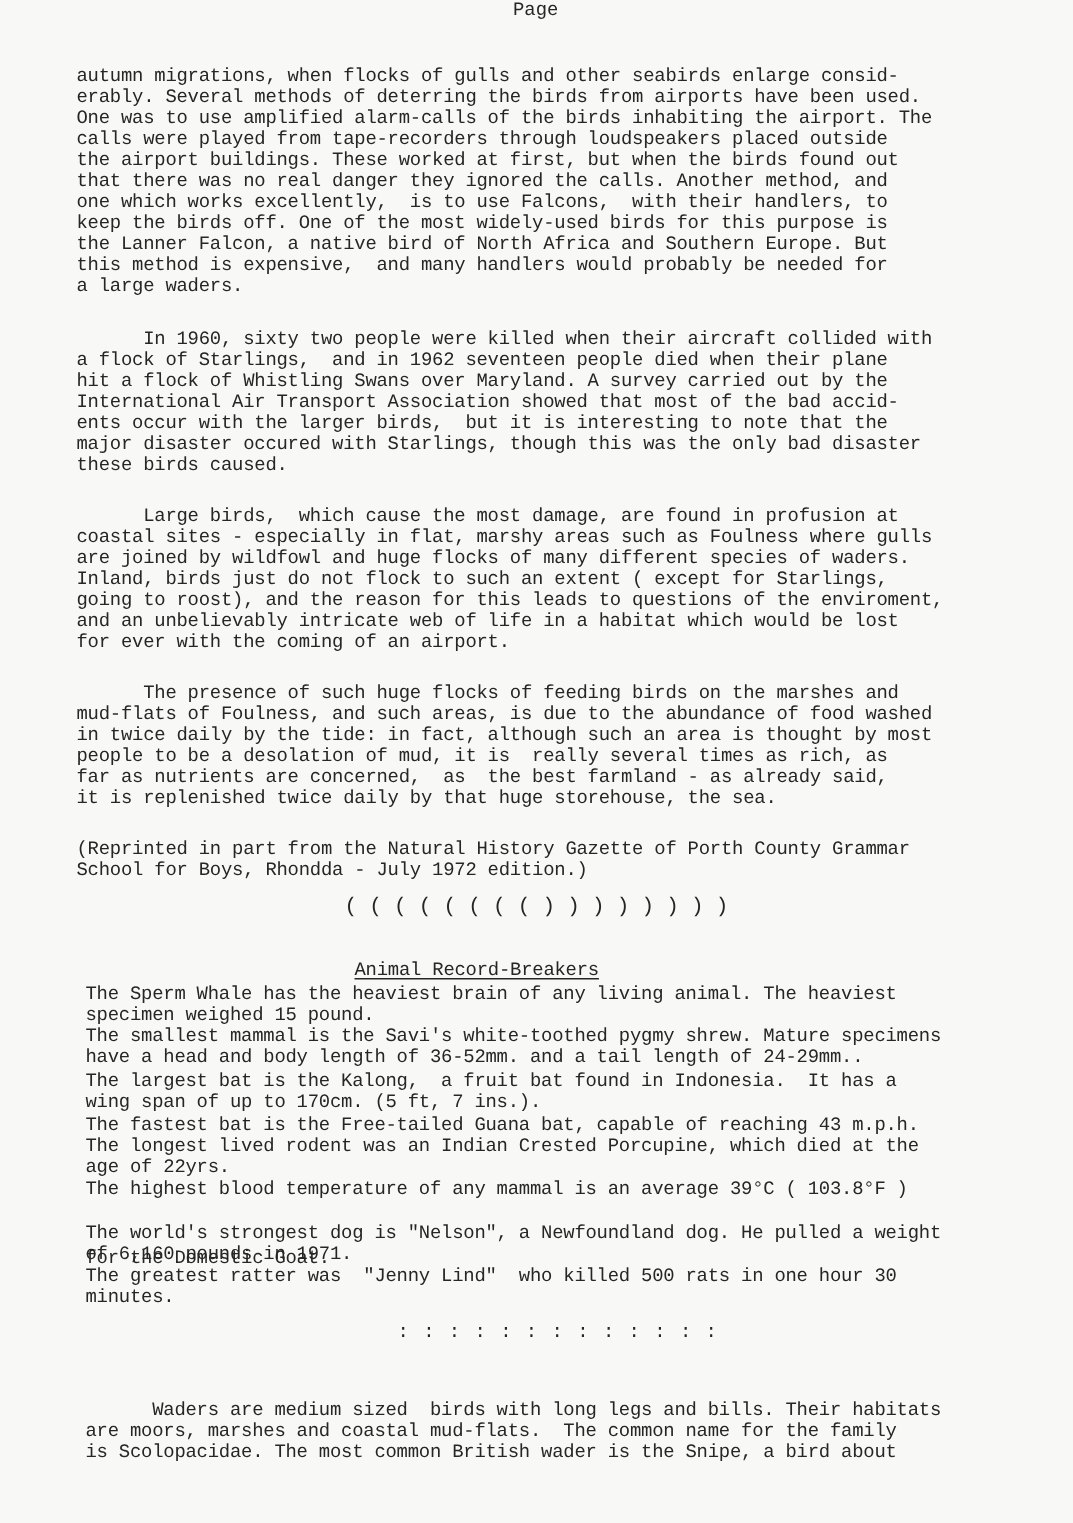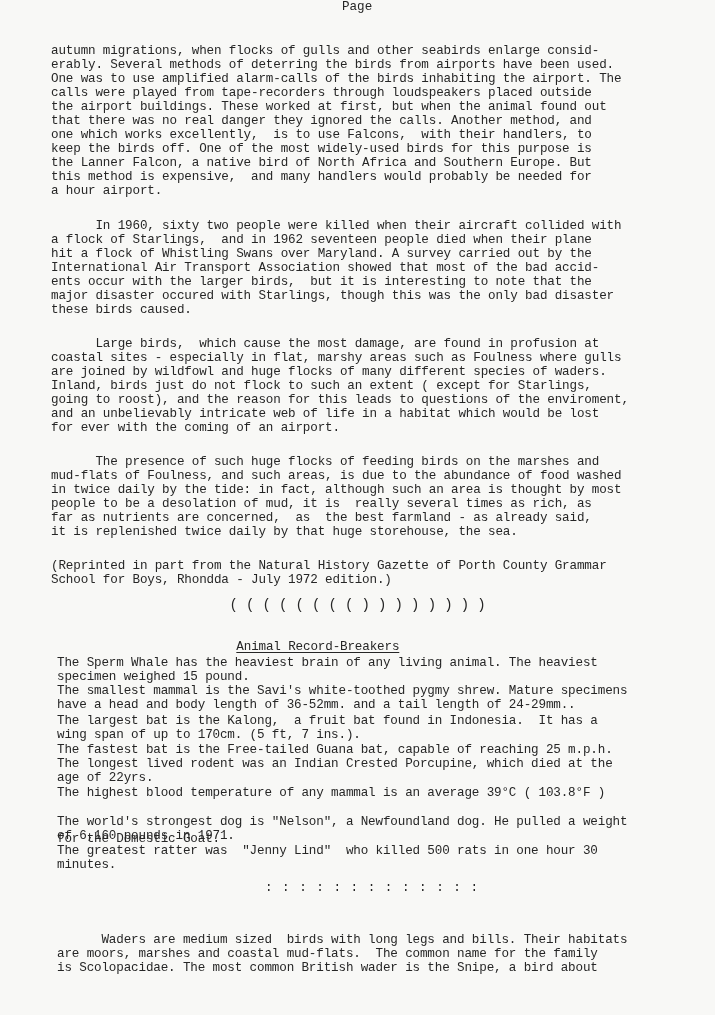--- a/index.html
+++ b/index.html
@@ -32,7 +32,7 @@
     <div class="ln" style="top:58px;">erably. Several methods of deterring the birds from airports have been used.</div>
     <div class="ln" style="top:72px;">One was to use amplified alarm-calls of the birds inhabiting the airport. The</div>
     <div class="ln" style="top:86px;">calls were played from tape-recorders through loudspeakers placed outside</div>
-    <div class="ln" style="top:100px;">the airport buildings. These worked at first, but when the animal found out</div>
+    <div class="ln" style="top:100px;">the airport buildings. These worked at first, but when the birds found out</div>
     <div class="ln" style="top:114px;">that there was no real danger they ignored the calls. Another method, and</div>
     <div class="ln" style="top:128px;">one which works excellently,  is to use Falcons,  with their handlers, to</div>
     <div class="ln" style="top:142px;">keep the birds off. One of the most widely-used birds for this purpose is</div>

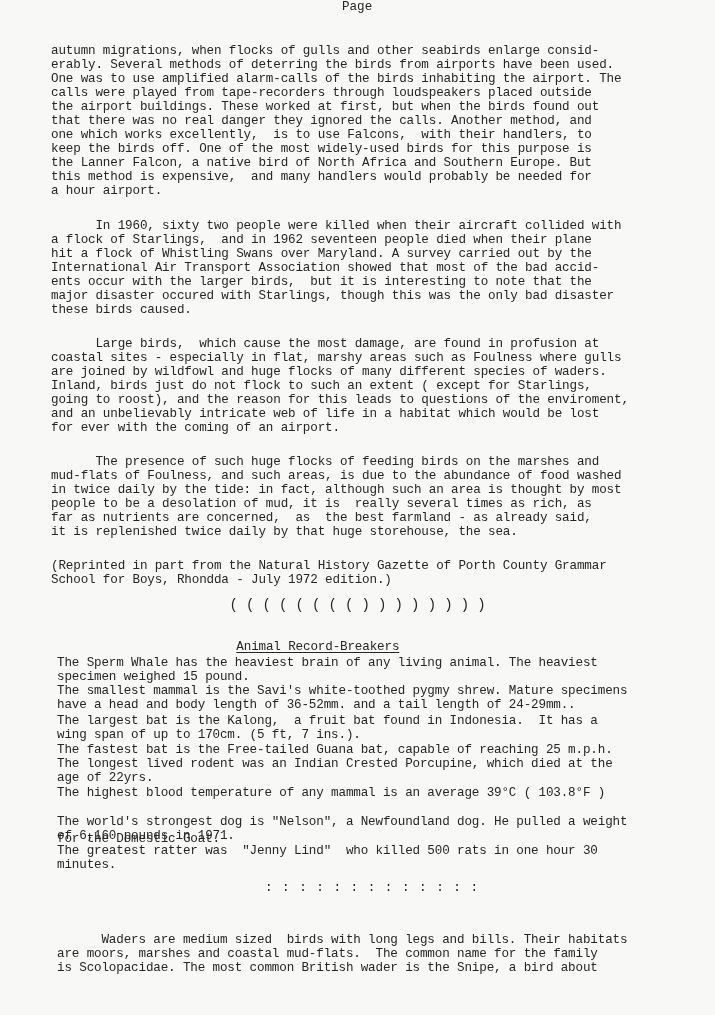--- a/index.html
+++ b/index.html
@@ -38,7 +38,7 @@
     <div class="ln" style="top:142px;">keep the birds off. One of the most widely-used birds for this purpose is</div>
     <div class="ln" style="top:156px;">the Lanner Falcon, a native bird of North Africa and Southern Europe. But</div>
     <div class="ln" style="top:170px;">this method is expensive,  and many handlers would probably be needed for</div>
-    <div class="ln" style="top:184px;">a hour airport.</div>
+    <div class="ln" style="top:184px;">a large waders.</div>
   </div>
 
   <div>

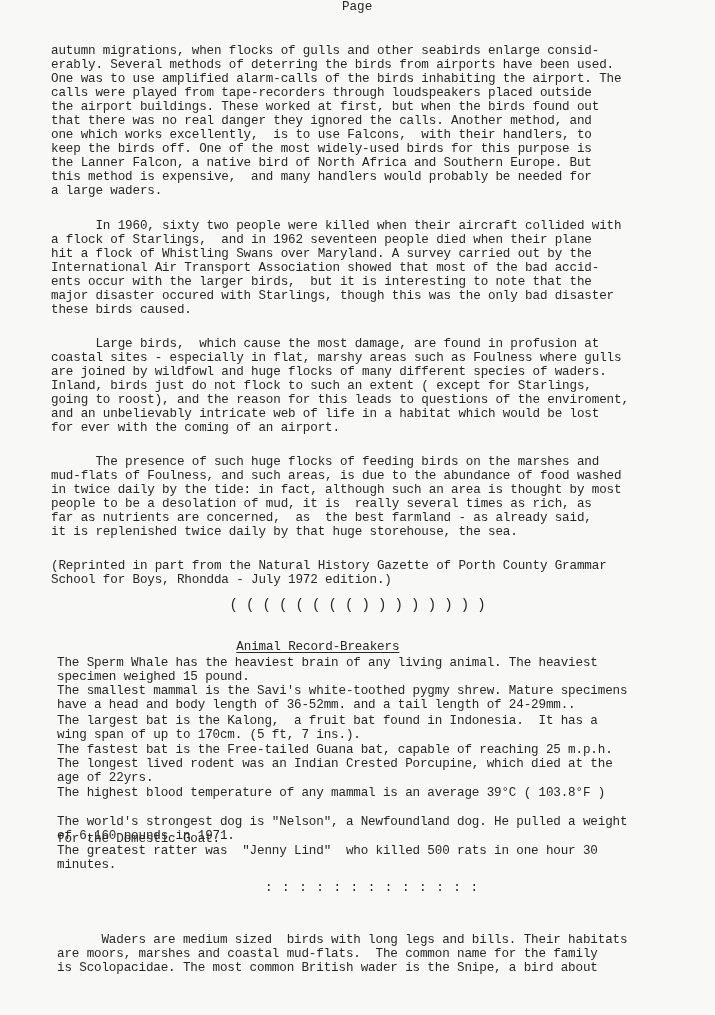--- a/index.html
+++ b/index.html
@@ -88,7 +88,7 @@
     <div class="ln" style="top:698px; left:57px;">have a head and body length of 36-52mm. and a tail length of 24-29mm..</div>
     <div class="ln" style="top:714px; left:57px;">The largest bat is the Kalong,  a fruit bat found in Indonesia.  It has a</div>
     <div class="ln" style="top:728px; left:57px;">wing span of up to 170cm. (5 ft, 7 ins.).</div>
-    <div class="ln" style="top:743px; left:57px;">The fastest bat is the Free-tailed Guana bat, capable of reaching 25 m.p.h.</div>
+    <div class="ln" style="top:743px; left:57px;">The fastest bat is the Free-tailed Guana bat, capable of reaching 43 m.p.h.</div>
     <div class="ln" style="top:757px; left:57px;">The longest lived rodent was an Indian Crested Porcupine, which died at the</div>
     <div class="ln" style="top:771px; left:57px;">age of 22yrs.</div>
     <div class="ln" style="top:786px; left:57px;">The highest blood temperature of any mammal is an average 39°C ( 103.8°F )</div>

